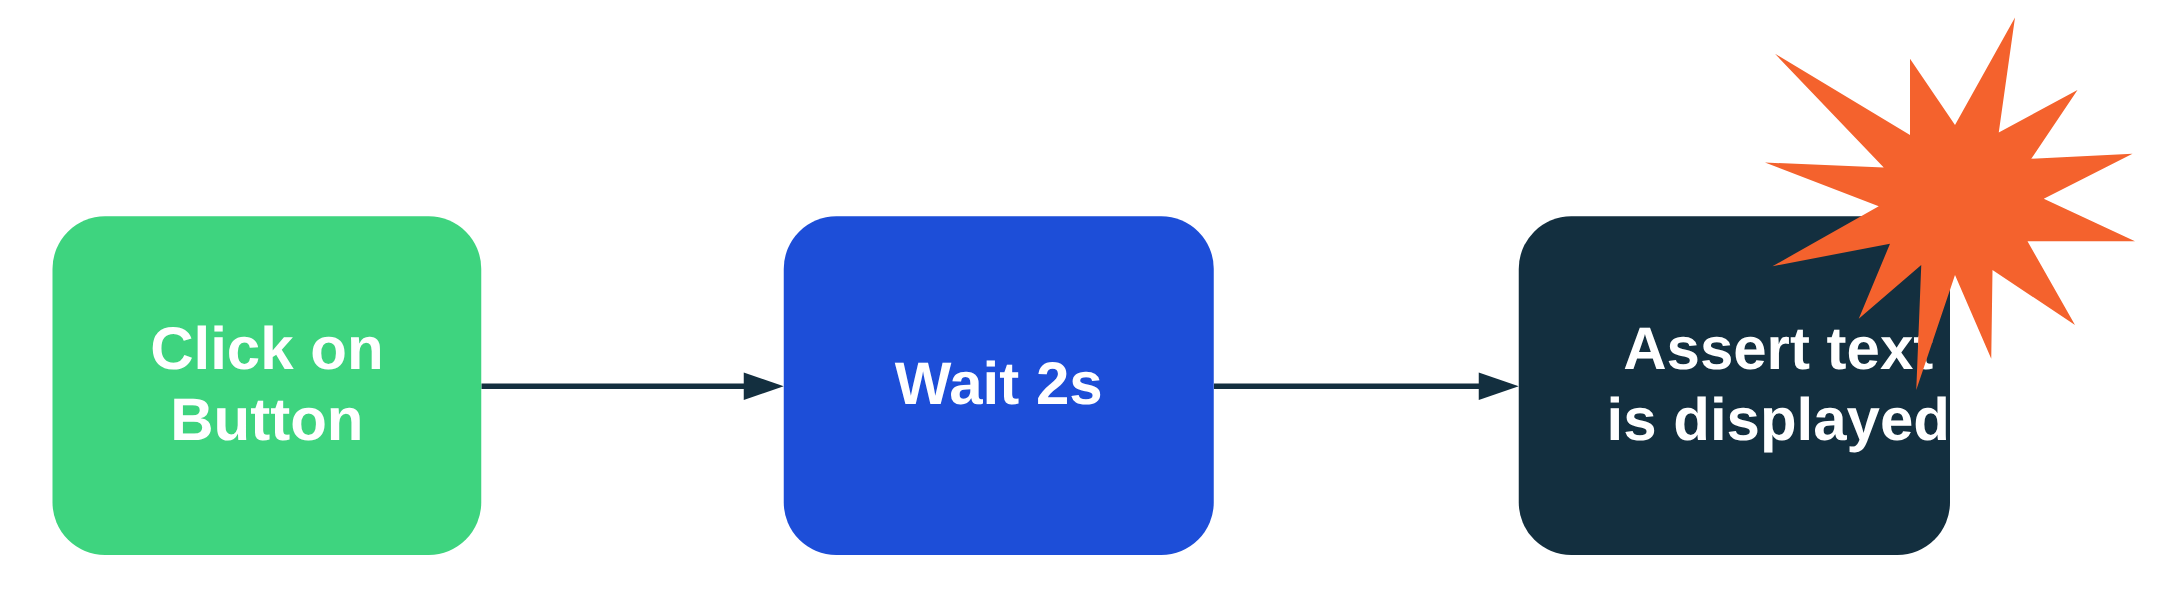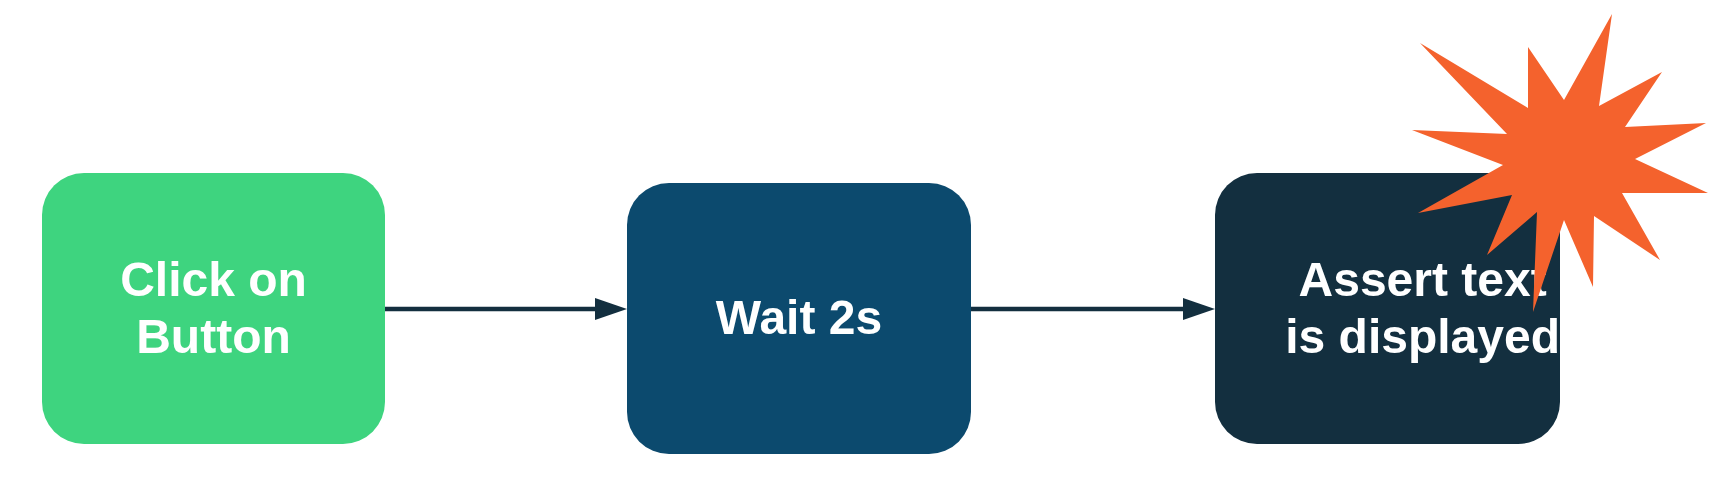--- a/index.html
+++ b/index.html
@@ -66,7 +66,7 @@
     <polygon points="210,4 242,15 210,26" fill="#132f3f"></polygon>
   </svg>
 
-  <div class="node node-blue" style="background-color: #0c4a6e; margin-top: 10px;">
+  <div class="node node-blue" style="background-color: #1d4ed8;">
     <span>Wait 2s</span>
   </div>
 

